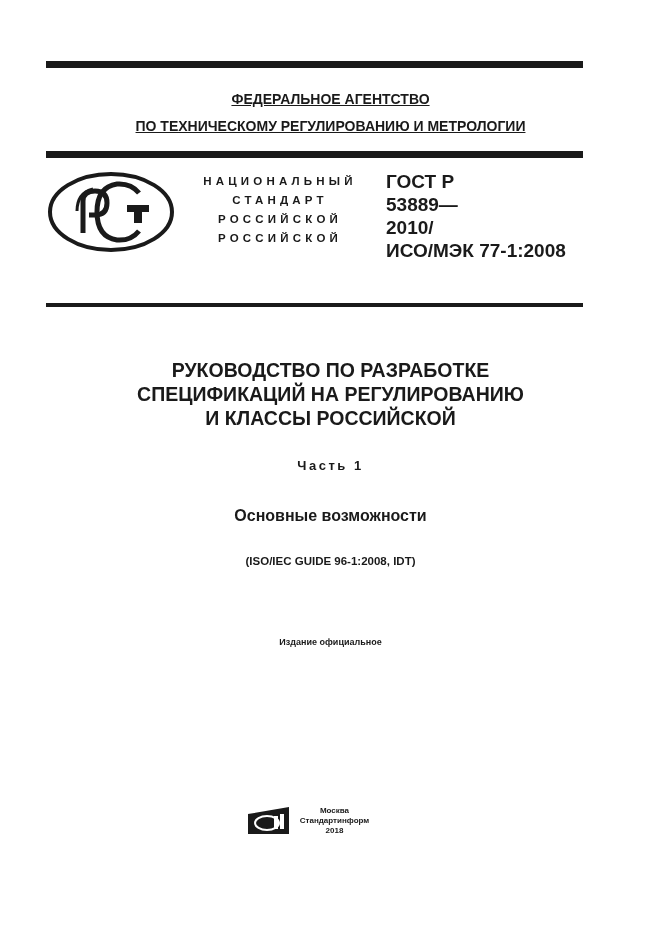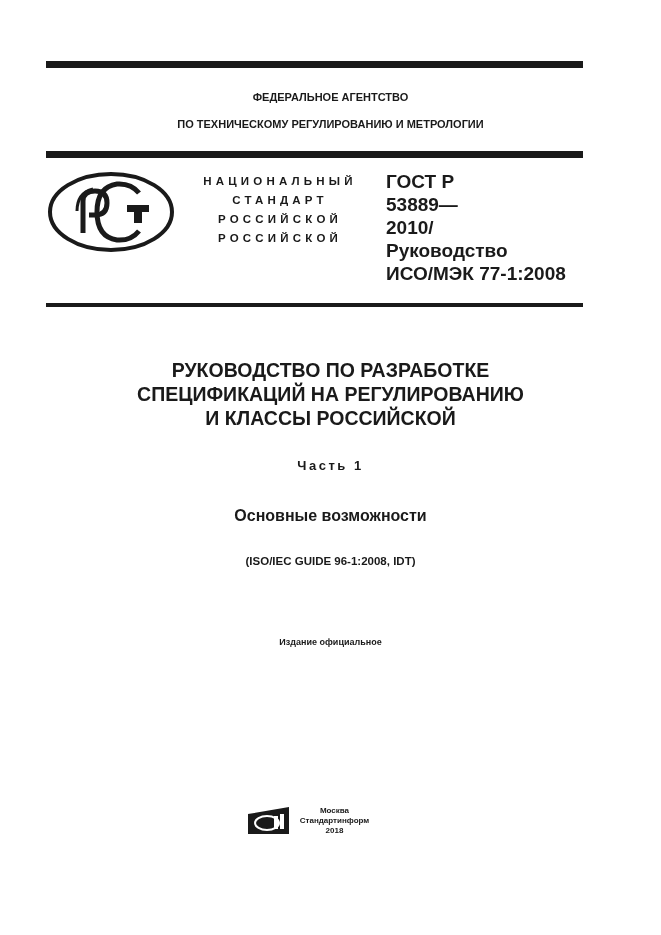--- a/index.html
+++ b/index.html
@@ -7,7 +7,7 @@
            font-family: "Liberation Sans", sans-serif; color: #1a1a1a; }
     .bar { position: absolute; left: 46px; width: 537px; background: #1a1a1a; }
     .center { position: absolute; left: 0; width: 661px; text-align: center; font-weight: bold; }
-    .agency { font-size: 11px; }
+    .agency { font-size: 14px; text-decoration: underline; }
     .logo { position: absolute; left: 47px; top: 171px; width: 128px; height: 82px; }
     .nat { position: absolute; left: 185px; width: 190px; text-align: center;
            font-weight: bold; font-size: 11.5px; letter-spacing: 4.2px; }

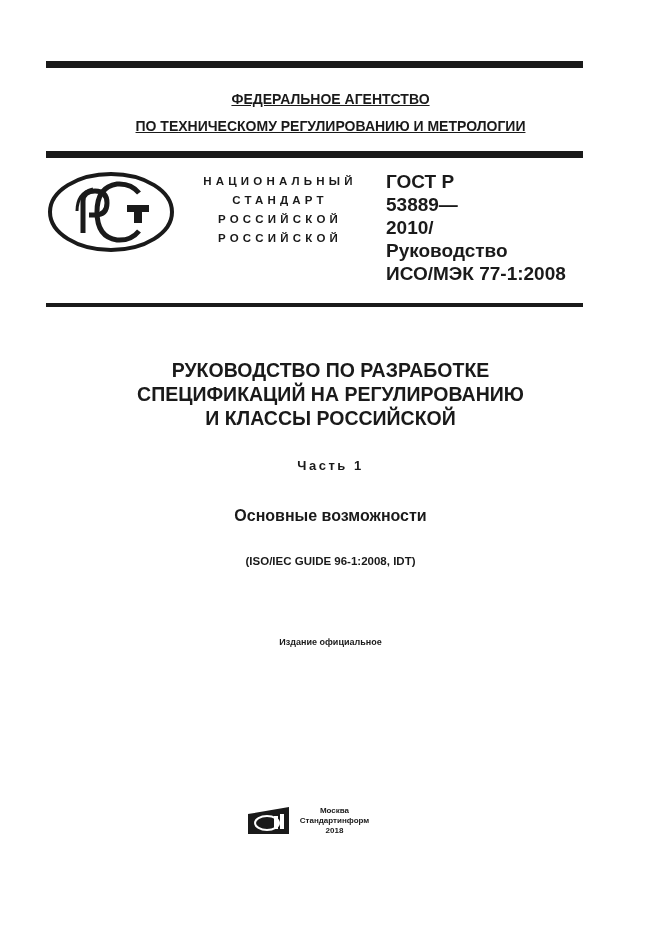--- a/index.html
+++ b/index.html
@@ -54,7 +54,6 @@
   <div>ГОСТ Р</div>
   <div>53889—</div>
   <div>2010/</div>
-  <div>Руководство</div>
   <div>ИСО/МЭК 77-1:2008</div>
 </div>
 

